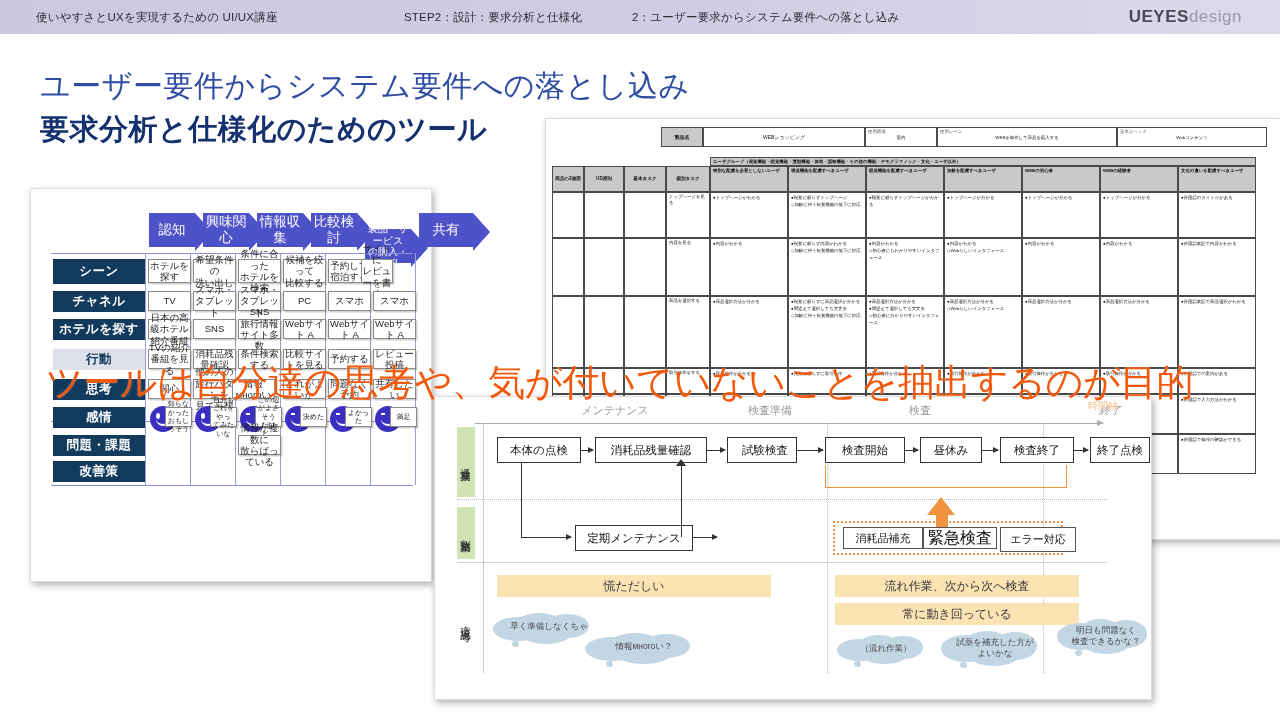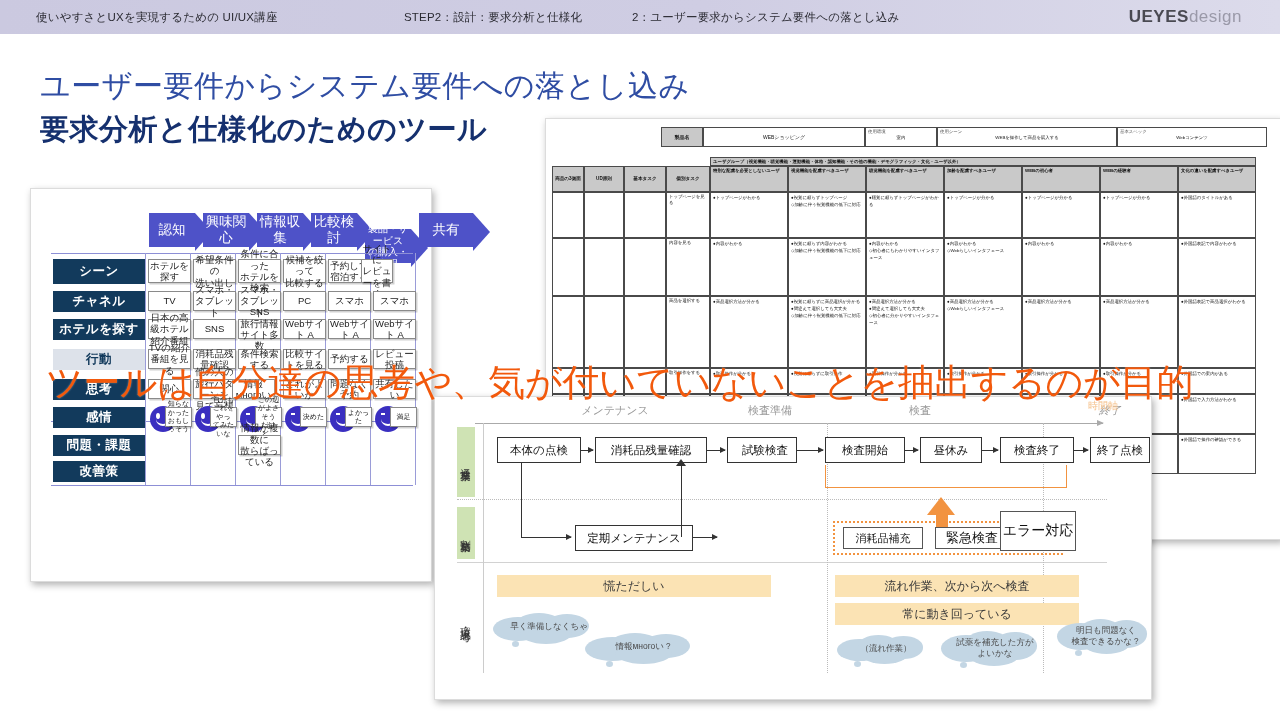--- a/index.html
+++ b/index.html
@@ -362,7 +362,7 @@
       <div style="left:501px;top:116px;position:absolute;width:12px;height:18px;background:#f29340;"></div>
       <div class="dotbox" style="left:398px;top:124px;width:230px;height:34px;"></div>
       <div class="node" style="left:408px;top:130px;width:80px;height:22px;border:1px solid #555;font-size:11px;">消耗品補充</div>
-      <div class="node" style="left:500px;top:130px;width:74px;height:22px;border:1px solid #555;font-size:13px;">緊急検査</div>
+      <div class="node" style="left:488px;top:130px;width:74px;height:22px;border:1px solid #555;font-size:16px;">緊急検査</div>
       <div class="node" style="left:565px;top:114px;width:76px;height:40px;border:1px solid #555;font-size:14px;">エラー対応</div>
       <div class="yellow" style="left:62px;top:178px;width:274px;height:22px;">慌ただしい</div>
       <div class="yellow" style="left:400px;top:178px;width:244px;height:22px;">流れ作業、次から次へ検査</div>

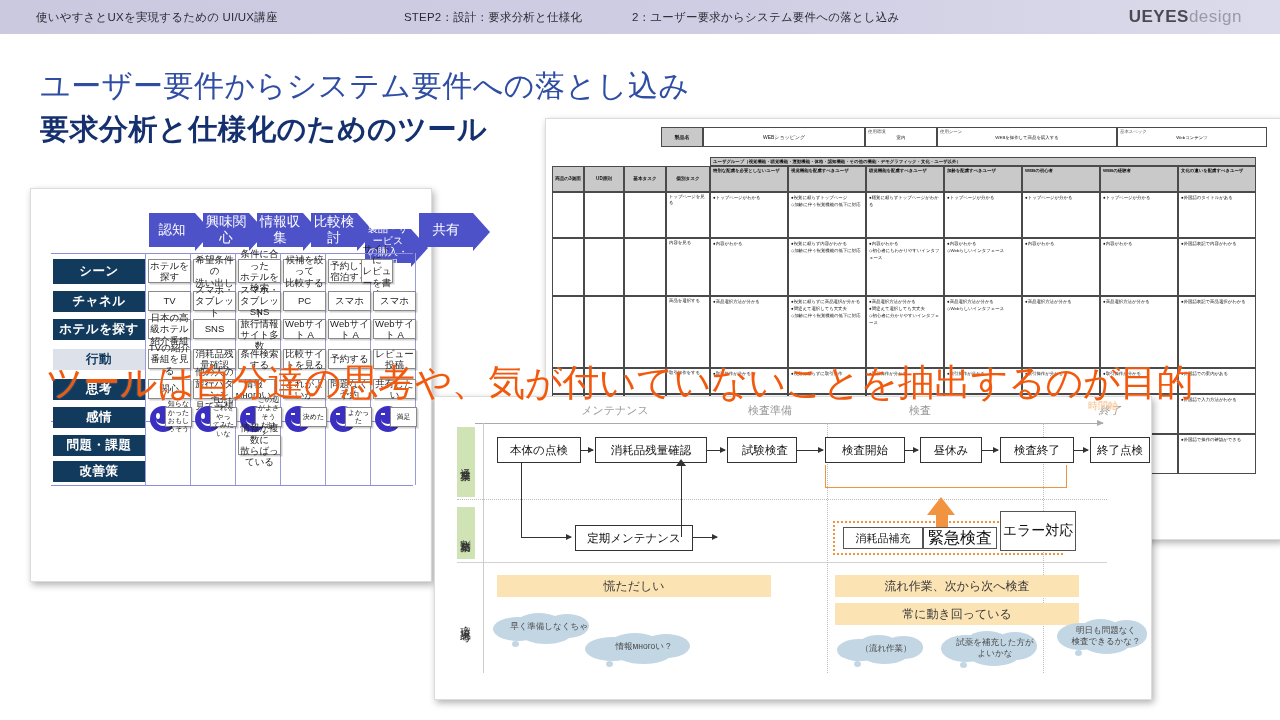--- a/index.html
+++ b/index.html
@@ -363,7 +363,7 @@
       <div class="dotbox" style="left:398px;top:124px;width:230px;height:34px;"></div>
       <div class="node" style="left:408px;top:130px;width:80px;height:22px;border:1px solid #555;font-size:11px;">消耗品補充</div>
       <div class="node" style="left:488px;top:130px;width:74px;height:22px;border:1px solid #555;font-size:16px;">緊急検査</div>
-      <div class="node" style="left:565px;top:114px;width:76px;height:40px;border:1px solid #555;font-size:14px;">エラー対応</div>
+      <div class="node" style="left:565px;top:130px;width:76px;height:25px;border:1px solid #555;font-size:11px;">エラー対応</div>
       <div class="yellow" style="left:62px;top:178px;width:274px;height:22px;">慌ただしい</div>
       <div class="yellow" style="left:400px;top:178px;width:244px;height:22px;">流れ作業、次から次へ検査</div>
       <div class="yellow" style="left:400px;top:206px;width:244px;height:22px;">常に動き回っている</div>

